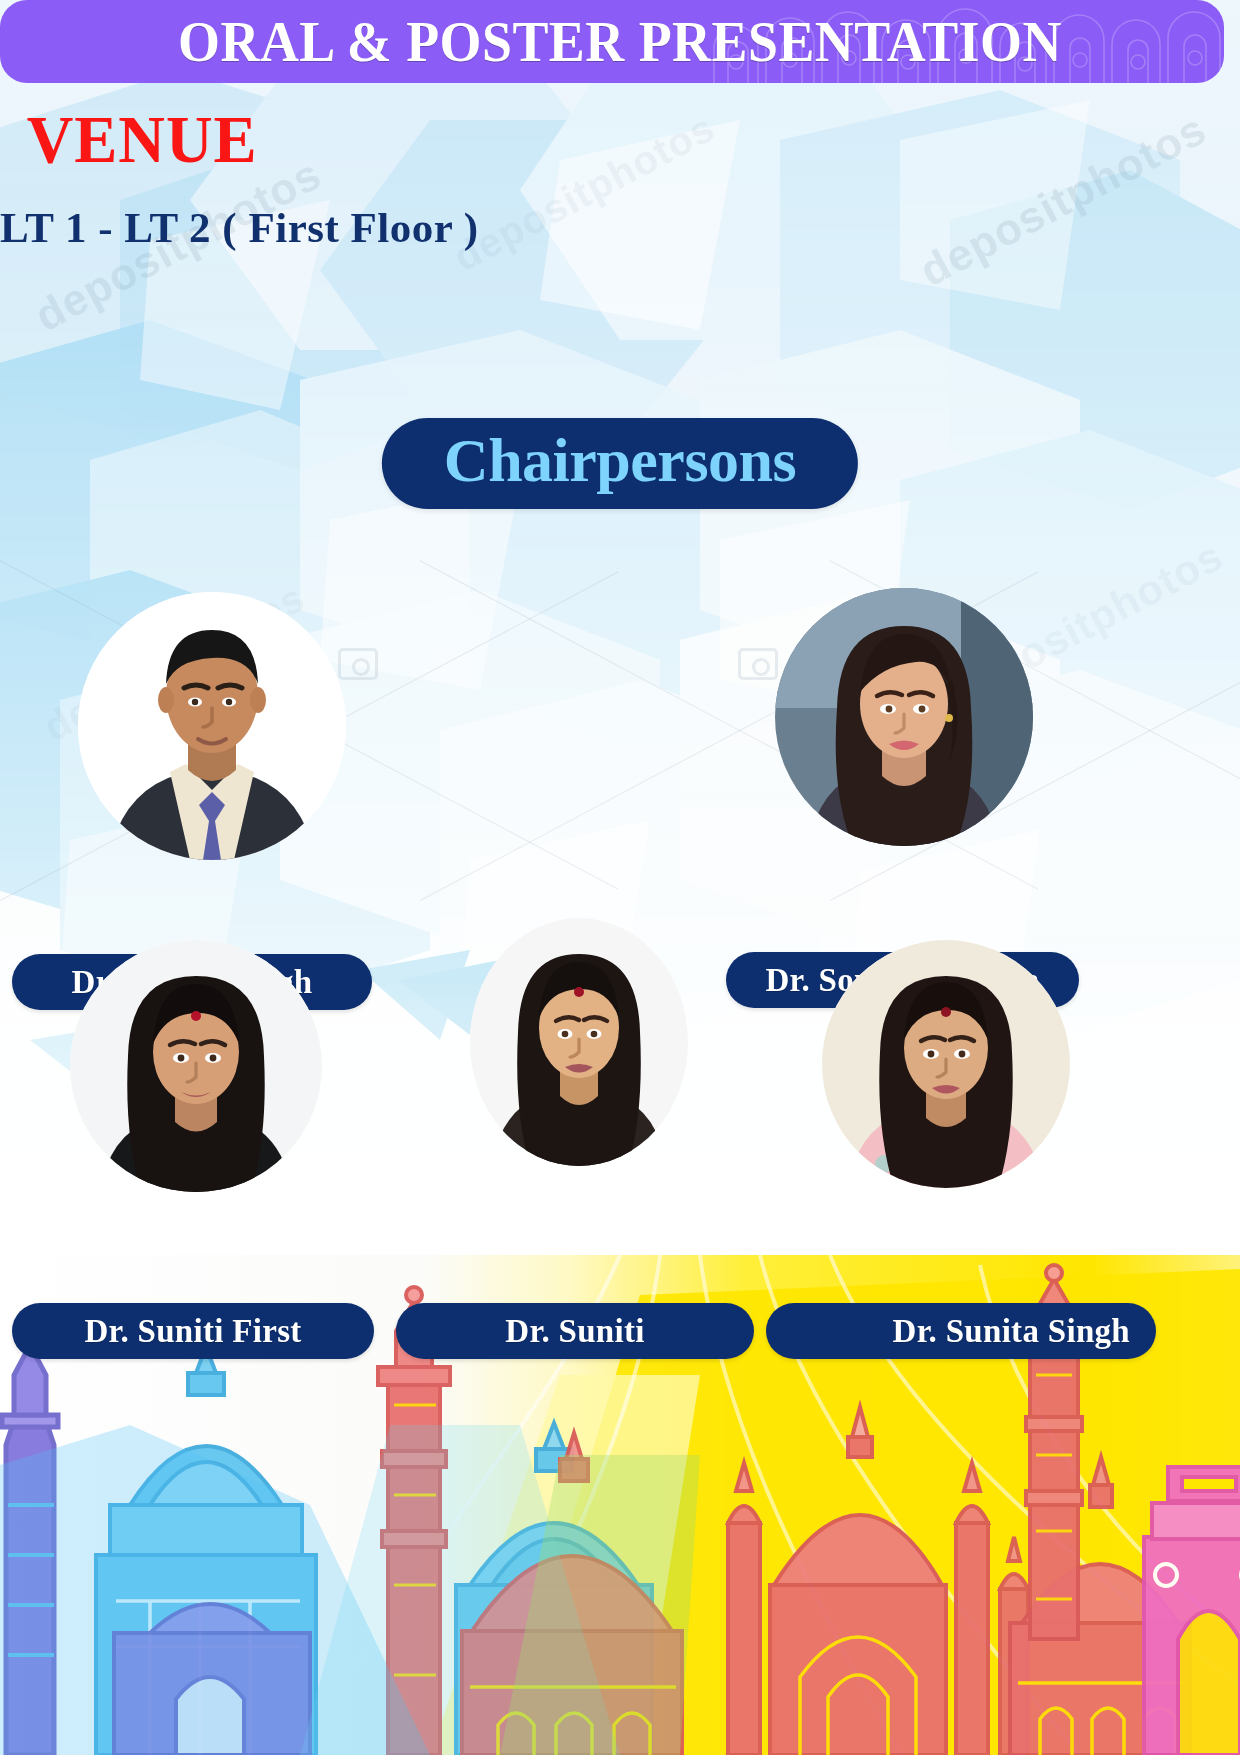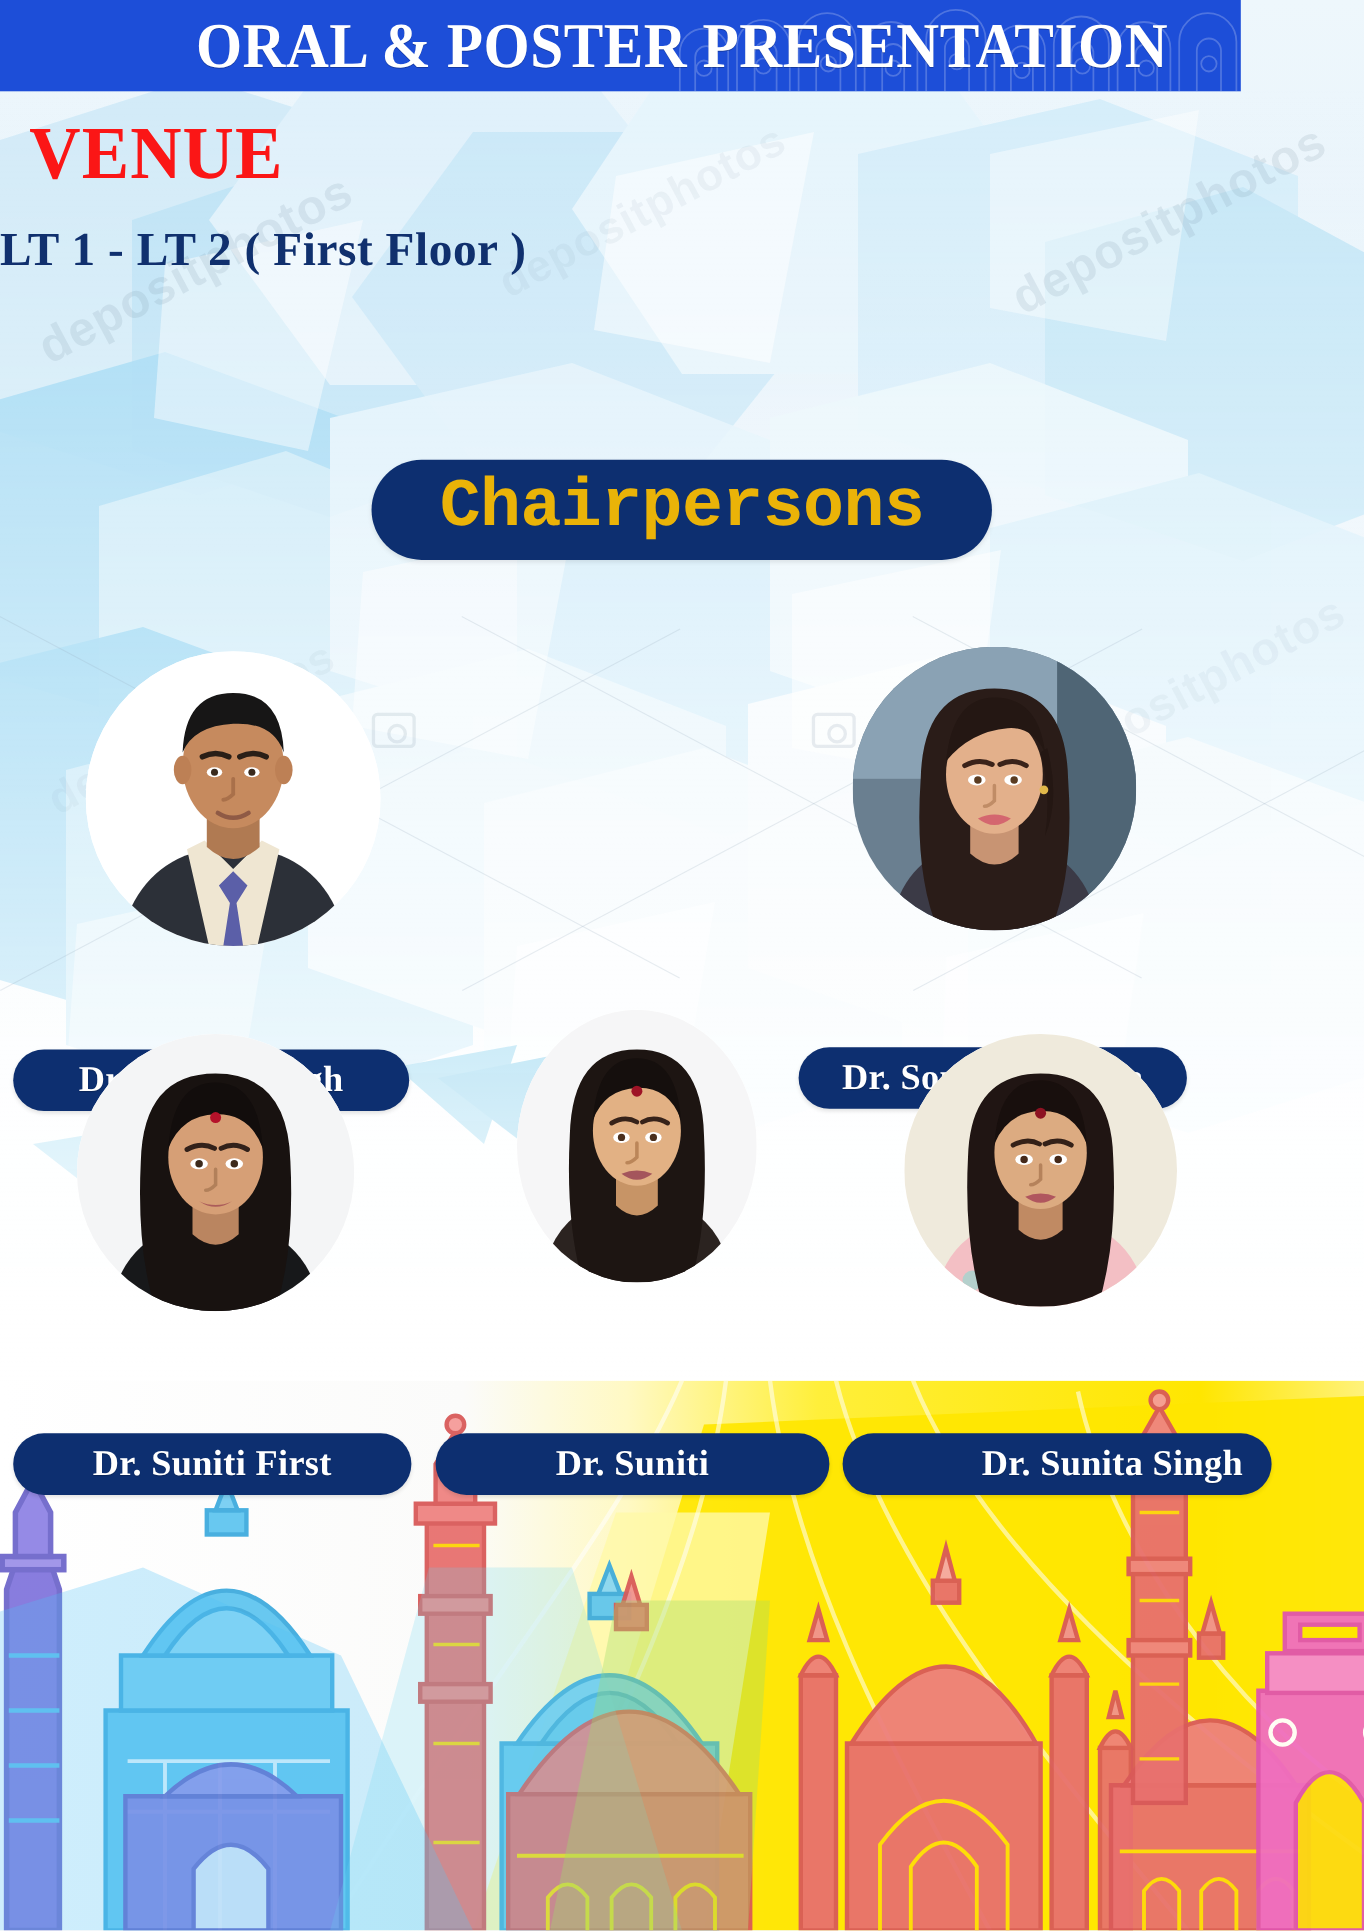--- a/index.html
+++ b/index.html
@@ -60,10 +60,11 @@
 
   
   .header{
-    position:absolute;left:0;top:0;width:1128px;height:83px;
-    background:#1d4ed8;
+    position:absolute;left:0;top:0;width:1224px;height:83px;
+    background:#8b5cf6;
     overflow:hidden;
     z-index:20;
+    border-radius:27px;
   }
   .header-deco{position:absolute;right:0;bottom:0;width:520px;height:83px;opacity:.40;}
   .header-title{

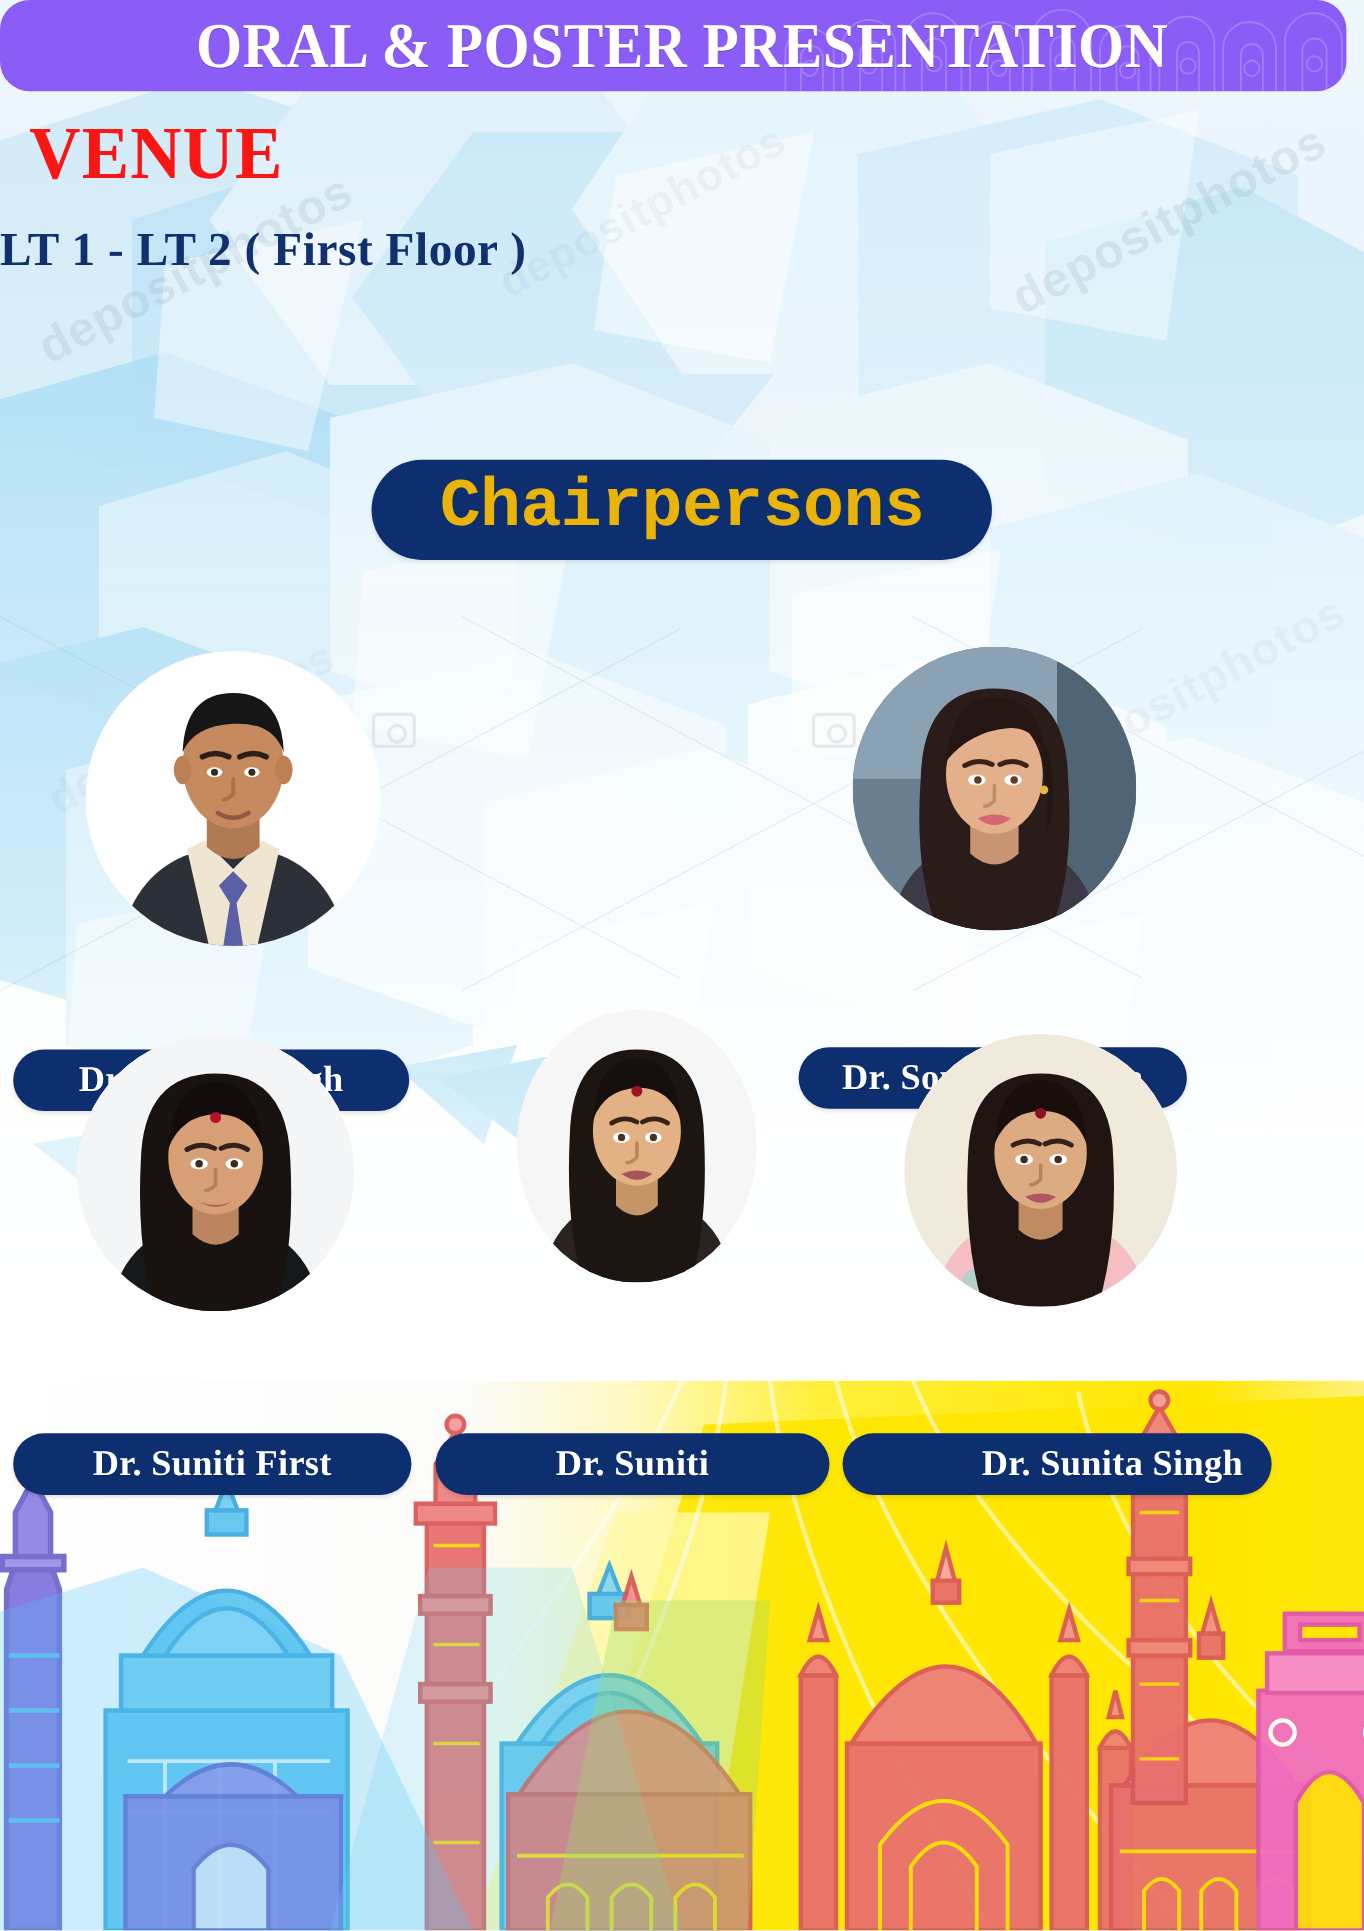--- a/index.html
+++ b/index.html
@@ -128,11 +128,11 @@
   }
   .chair-pill span{
     display:block;
-    font-family:Liberation Mono, monospace;
+    font-family:Liberation Serif, serif;
     font-weight:700;
     font-size:62px;
     line-height:1.05;
-    color:#eab308;
+    color:#7dd3fc;
     letter-spacing:-.5px;
     white-space:nowrap;
   }

